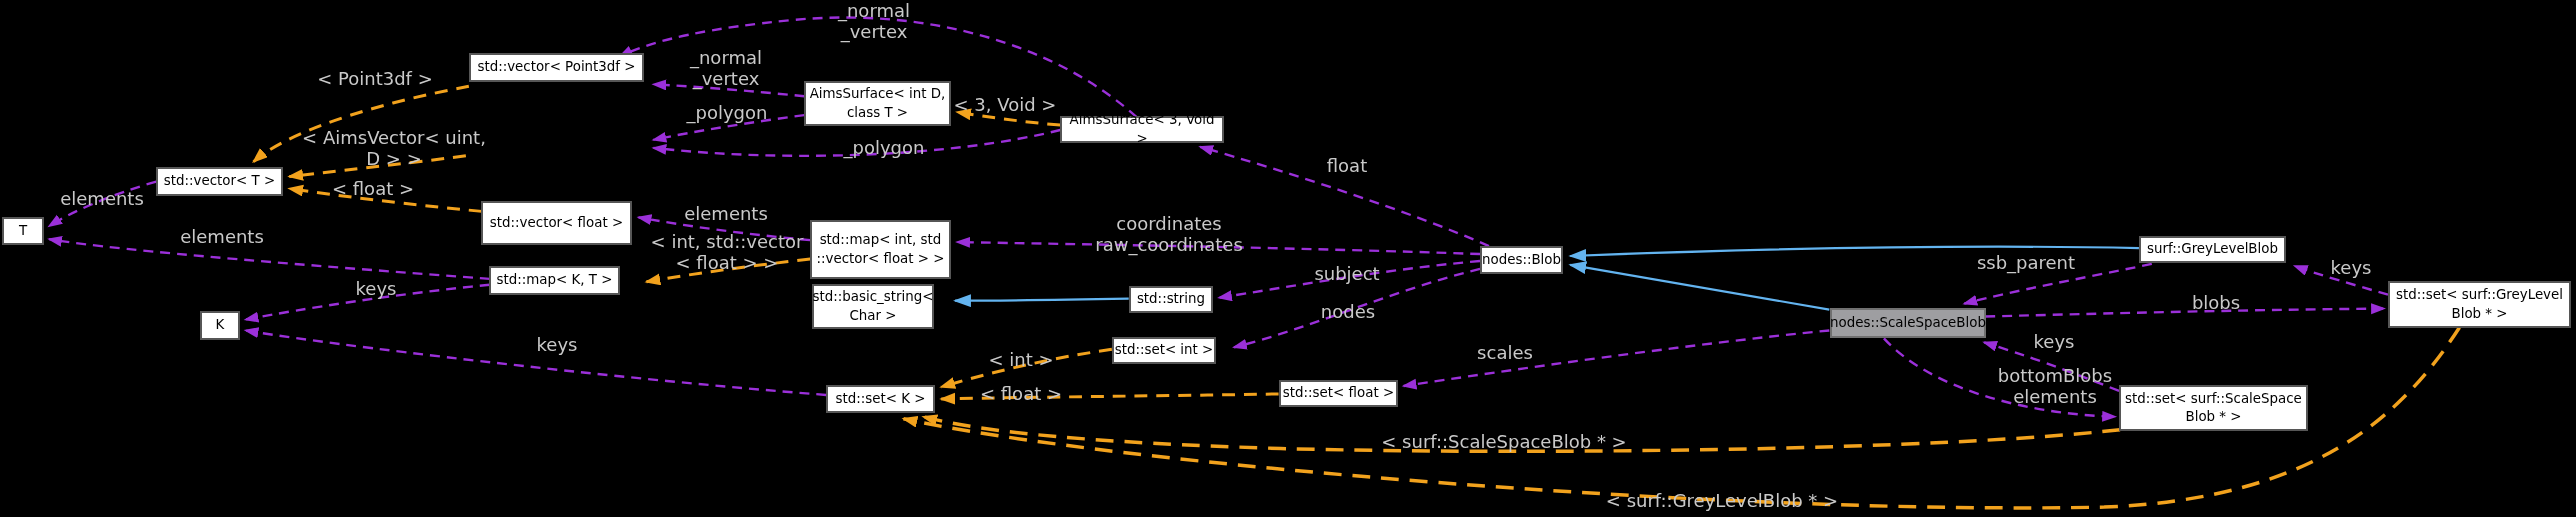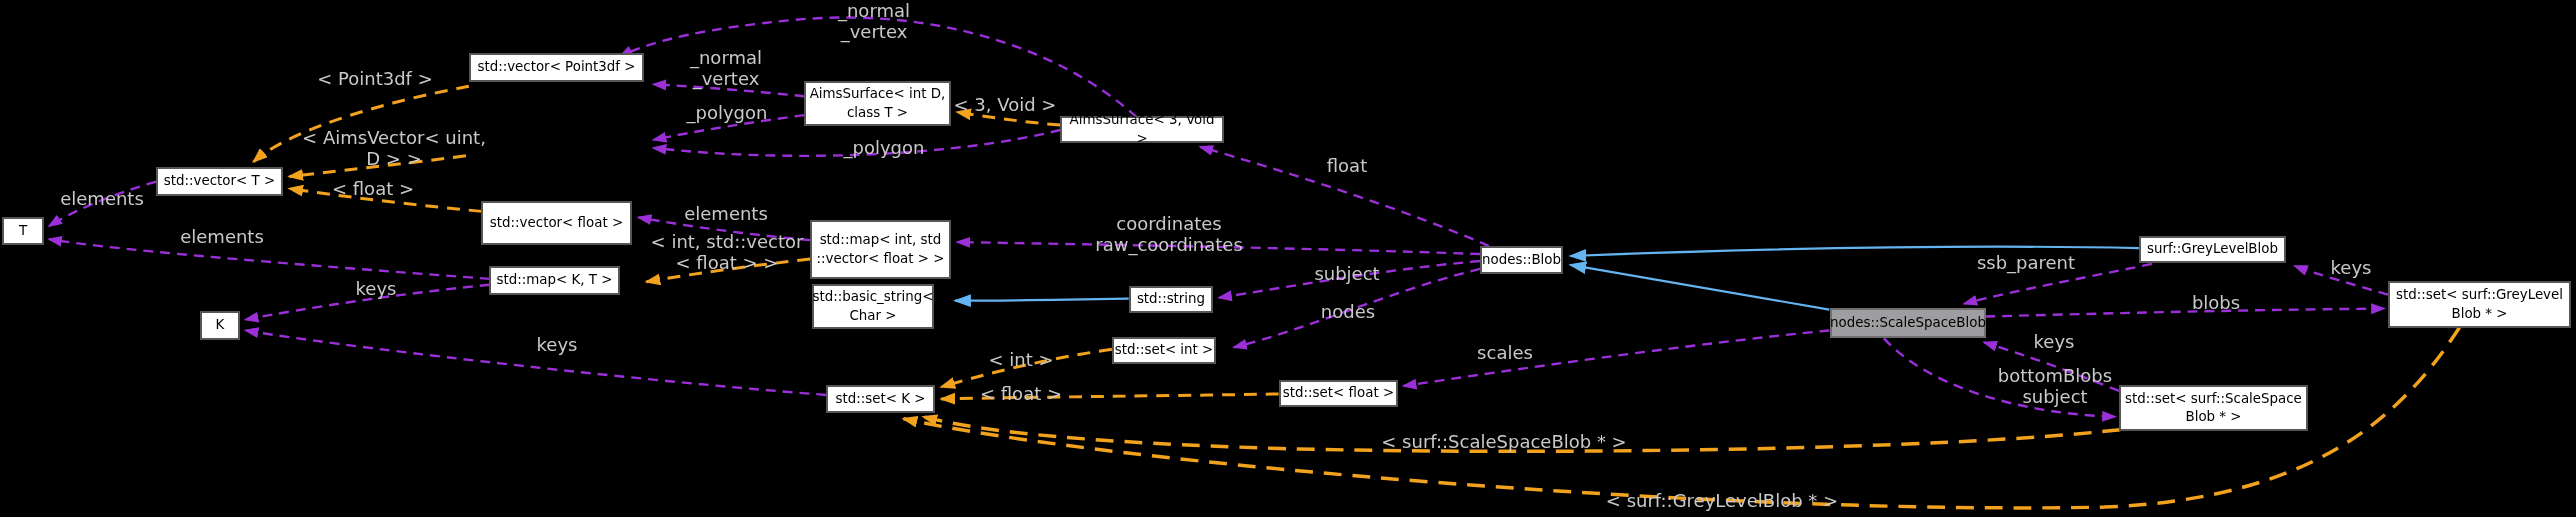--- a/index.html
+++ b/index.html
@@ -149,7 +149,7 @@
   <div class="elabel" style="left:2054px;top:342px">keys</div>
   <div class="elabel" style="left:1021px;top:394px">&lt; float &gt;</div>
   <div class="elabel" style="left:2055px;top:387px">bottomBlobs
-subject</div>
+elements</div>
   <div class="elabel" style="left:1504px;top:442px">&lt; surf::ScaleSpaceBlob * &gt;</div>
   <div class="elabel" style="left:1722px;top:501px">&lt; surf::GreyLevelBlob * &gt;</div>
 

